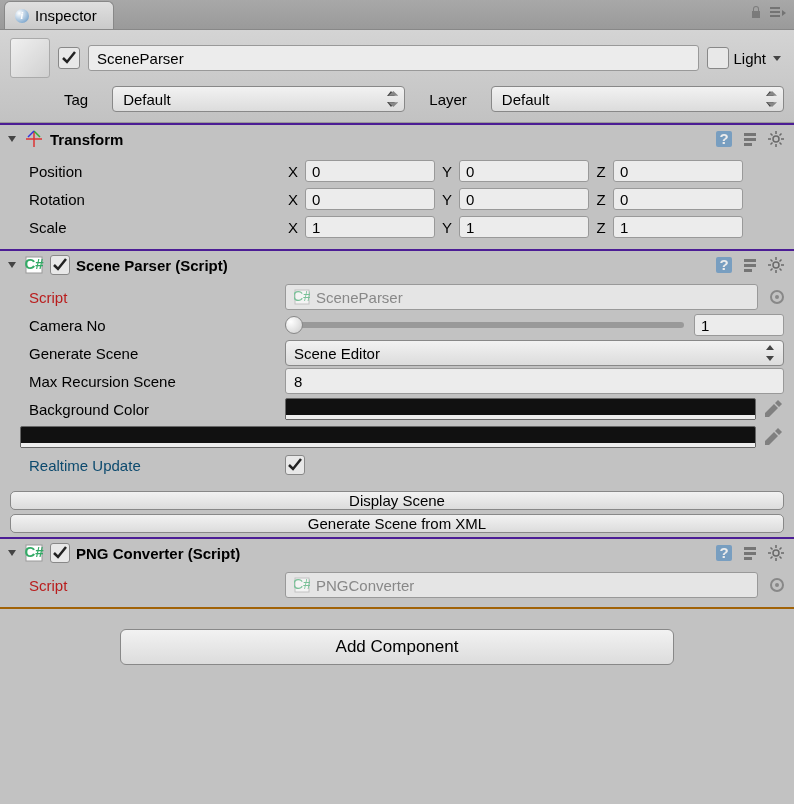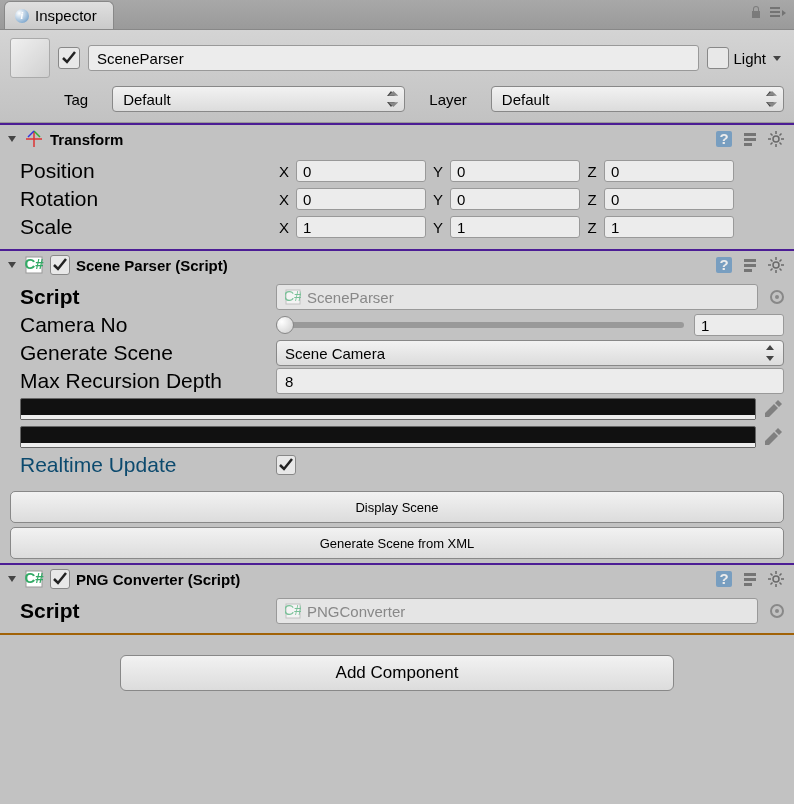--- a/index.html
+++ b/index.html
@@ -37,7 +37,7 @@
 
 .comp-body { padding: 4px 10px 8px 20px; }
 .prop-row { display: flex; align-items: center; height: 28px; gap: 6px; }
-.prop-label { width: 250px; font-size: 21px; }
+.prop-label { width: 250px; font-size: 15px; margin-left: 9px; }
 .vec-label { width: 16px; text-align: center; }
 .vec-input { width: 130px; height: 22px; background: #ececec; border: 1px solid #999; border-radius: 3px; padding: 0 6px; font-size: 15px; }
 .vec-group { display: flex; align-items: center; gap: 4px; flex: 1; }

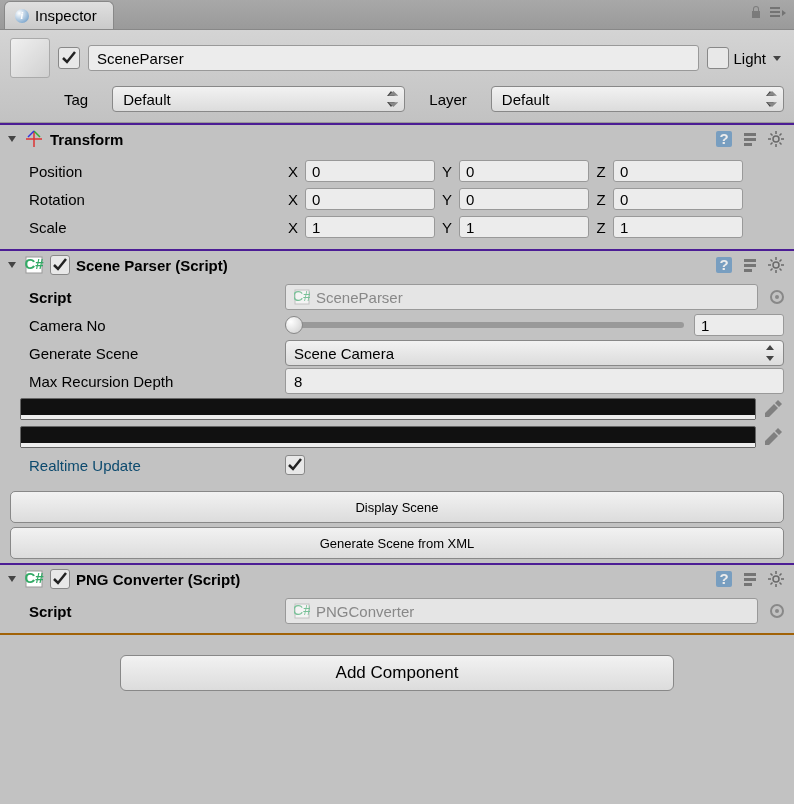--- a/index.html
+++ b/index.html
@@ -67,7 +67,7 @@
 .add-button { width: 100%; height: 36px; background: linear-gradient(#f2f2f2, #dcdcdc); border: 1px solid #888; border-radius: 6px; font-size: 17px; cursor: pointer; }
 
 .blue-label { color: #0c4a6e; }
-.grey-label { color: #000000; font-weight: bold; }
+.grey-label { color: #b91c1c; }
 .small-check { width: 20px; height: 20px; }
 .dropdown-select { flex: 1; height: 26px; background: linear-gradient(#f2f2f2, #dcdcdc); border: 1px solid #888; border-radius: 4px; padding: 0 8px; display: flex; align-items: center; position: relative; }
 .updown-caret { position: absolute; right: 8px; }

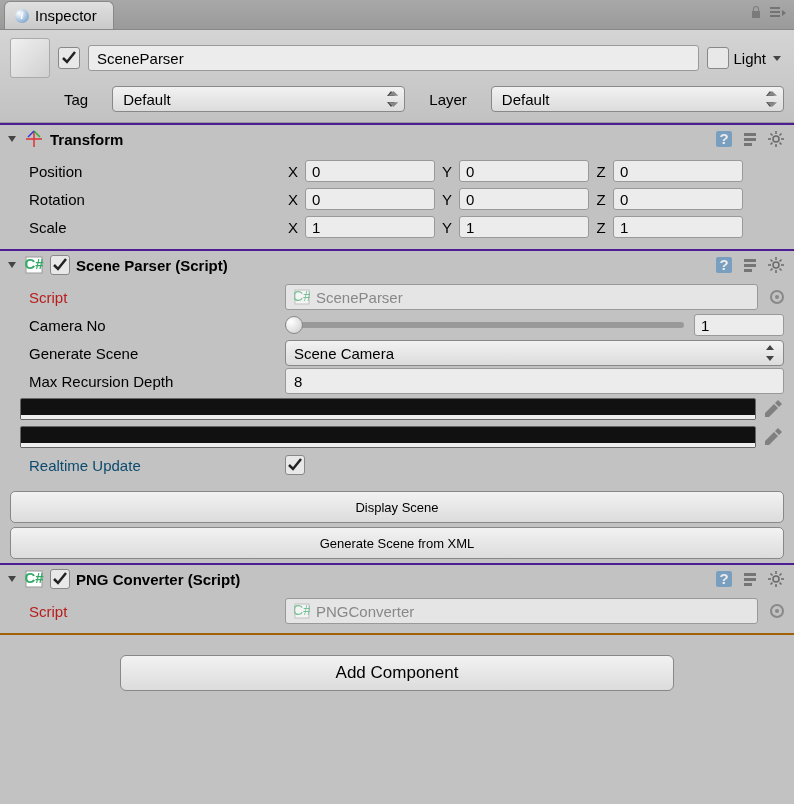--- a/index.html
+++ b/index.html
@@ -242,7 +242,7 @@
     <div class="prop-row">
       <span class="prop-label">Generate Scene</span>
       <div class="dropdown-select">
-        <span>Scene Camera</span>
+        <span>Scene Editor</span>
         <svg class="updown-caret" width="10" height="16" viewBox="0 0 10 16">
             <path d="M5 0l4 5H1zM5 16l4-5H1z" fill="#444"></path>
           </svg>

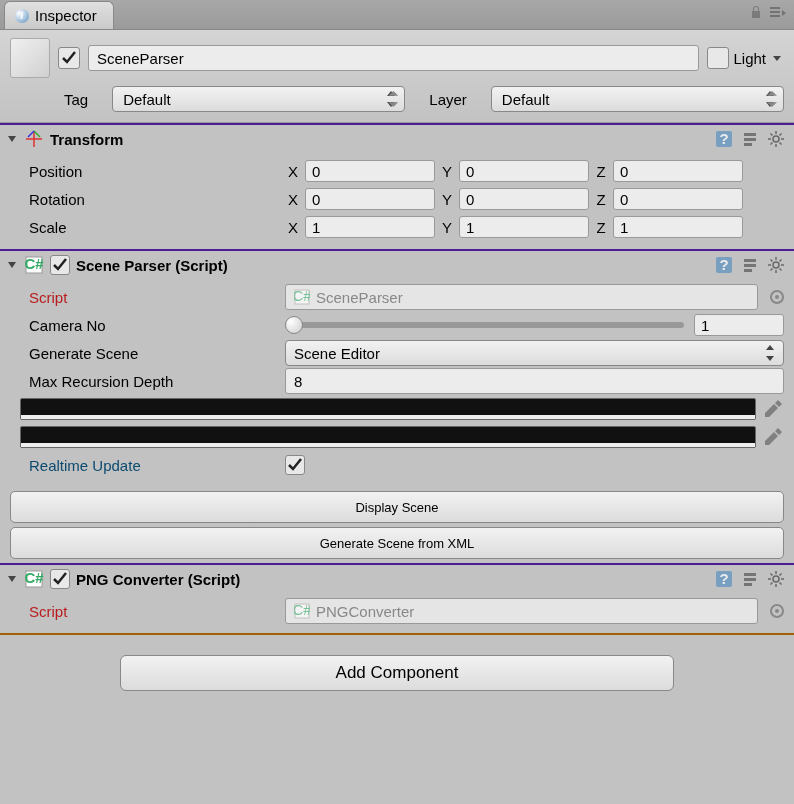--- a/index.html
+++ b/index.html
@@ -249,7 +249,7 @@
       </div>
     </div>
     <div class="prop-row">
-      <span class="prop-label">Max Recursion Depth</span>
+      <span class="prop-label">Max Recursion Scene</span>
       <input class="wide-input" value="8" style="">
     </div>
     <div class="prop-row">

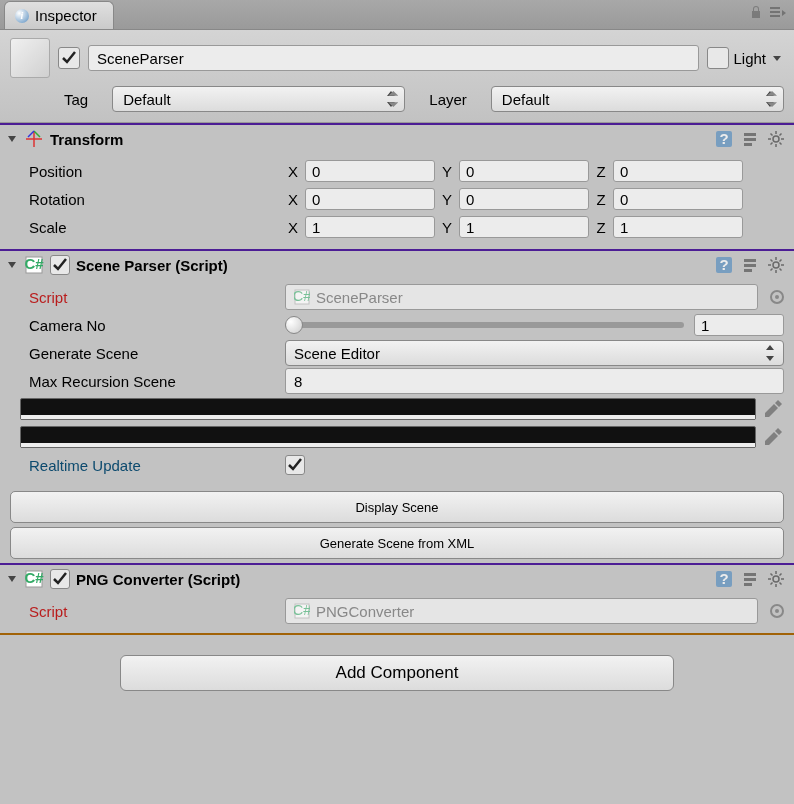--- a/index.html
+++ b/index.html
@@ -253,6 +253,7 @@
       <input class="wide-input" value="8" style="">
     </div>
     <div class="prop-row">
+      <span class="prop-label">Background Color</span>
       <div class="color-row">
         <div class="color-swatch"></div>
         <svg class="eyedropper" viewBox="0 0 22 22">

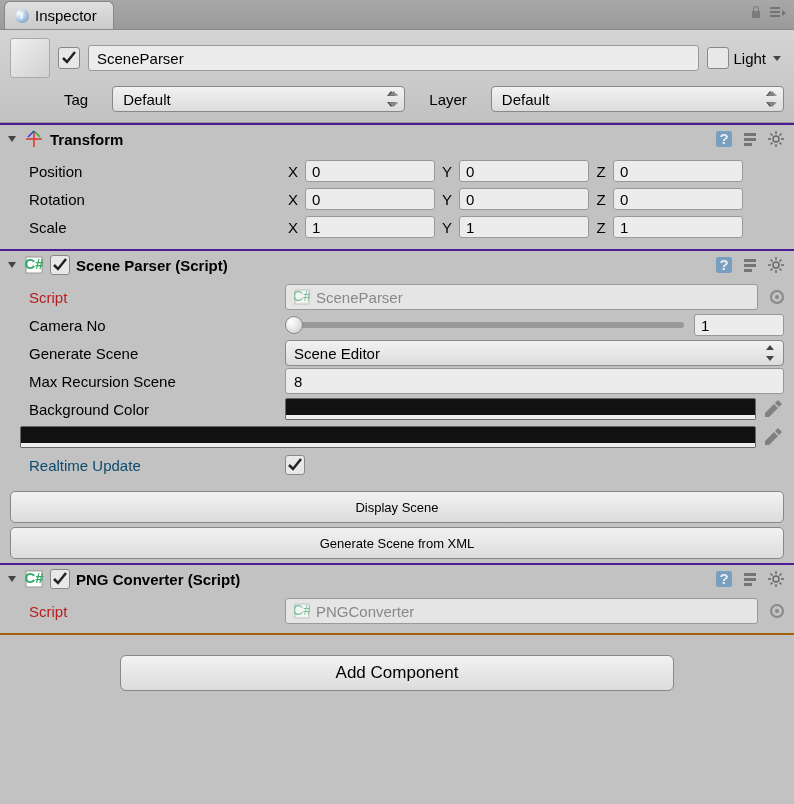--- a/index.html
+++ b/index.html
@@ -61,7 +61,7 @@
 .eyedropper { width: 22px; height: 22px; opacity: 0.6; }
 
 .button-row { margin: 4px 10px; }
-.wide-button { width: 100%; height: 32px; background: linear-gradient(#f2f2f2, #dcdcdc); border: 1px solid #888; border-radius: 5px; font-size: 13px; cursor: pointer; }
+.wide-button { width: 100%; height: 19px; background: linear-gradient(#f2f2f2, #dcdcdc); border: 1px solid #888; border-radius: 5px; font-size: 15px; cursor: pointer; }
 
 .add-comp-area { padding: 20px 120px; border-top: 2px solid #a16207; }
 .add-button { width: 100%; height: 36px; background: linear-gradient(#f2f2f2, #dcdcdc); border: 1px solid #888; border-radius: 6px; font-size: 17px; cursor: pointer; }

